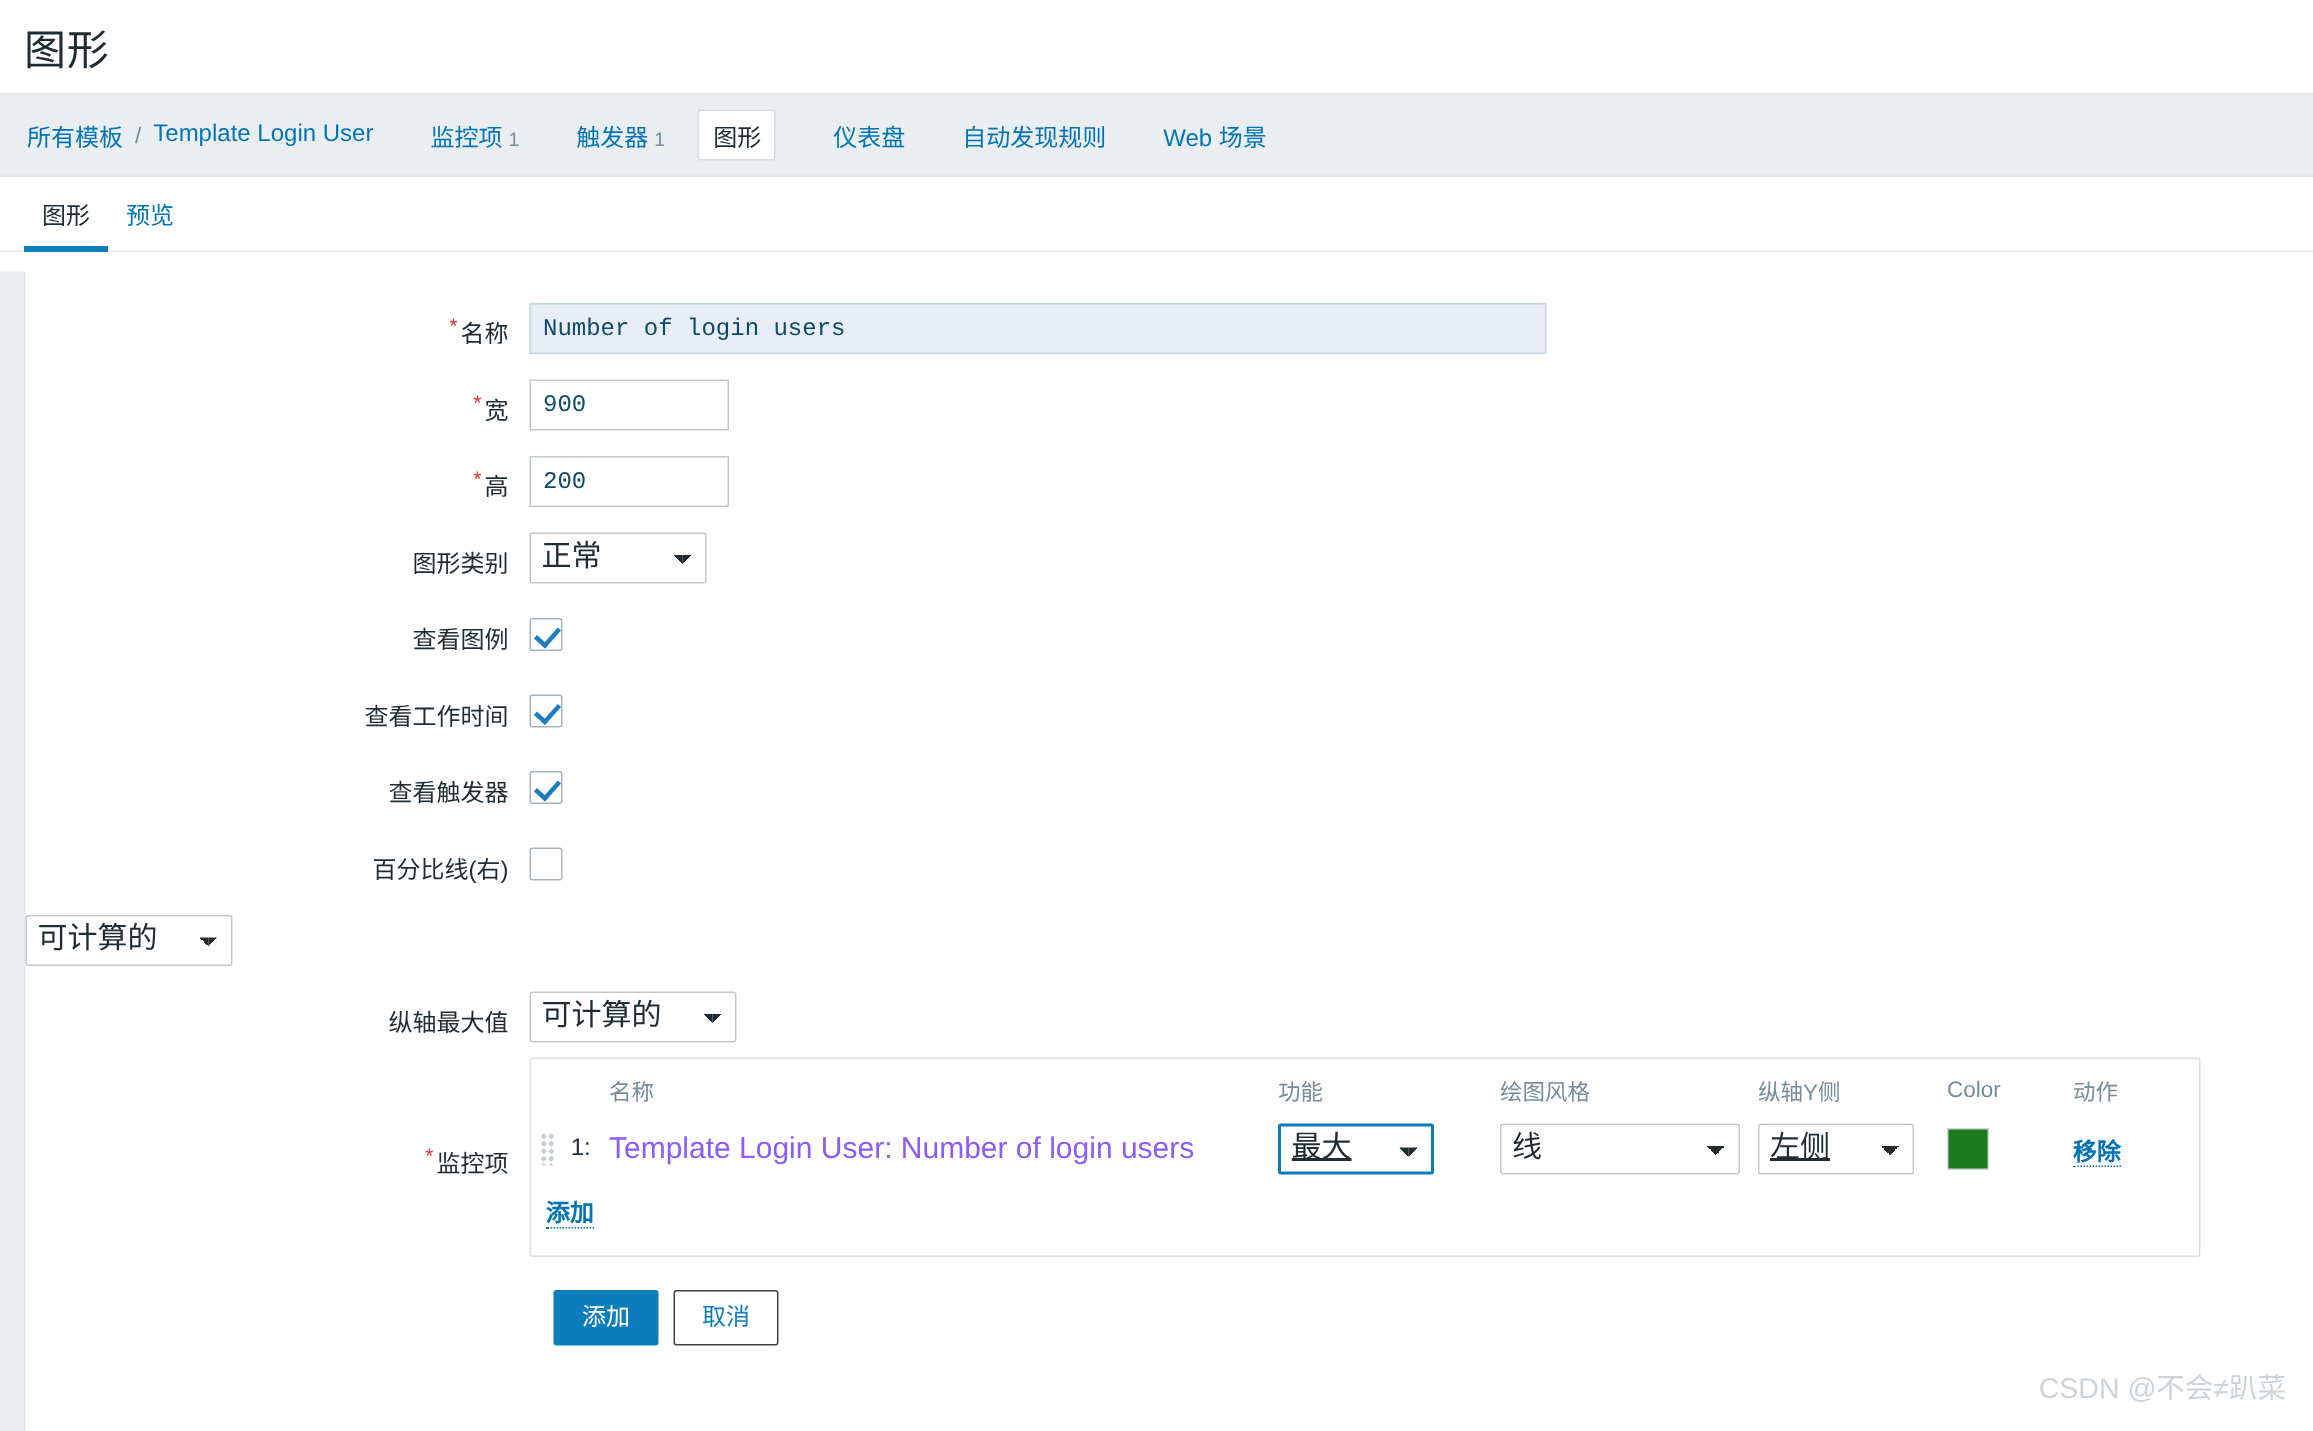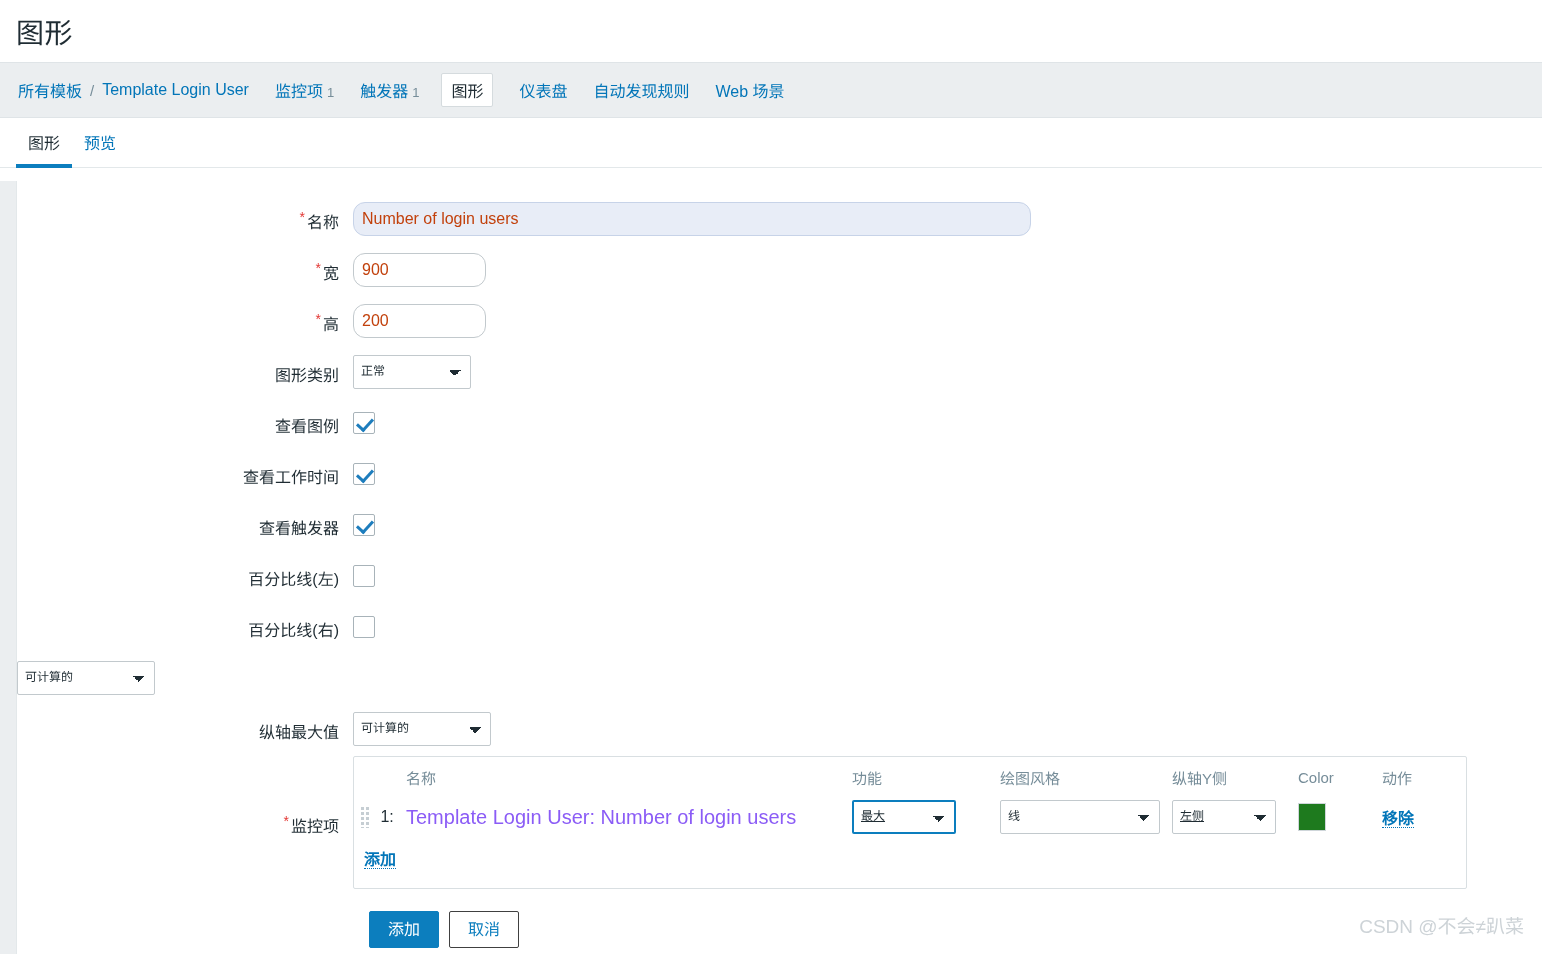--- a/index.html
+++ b/index.html
@@ -52,7 +52,7 @@
   .crumb-item {
     font-size: 16px;
     color: #0275b8;
-    margin-left: 26px;
+    margin-left: 38px;
     white-space: nowrap;
     cursor: pointer;
   }

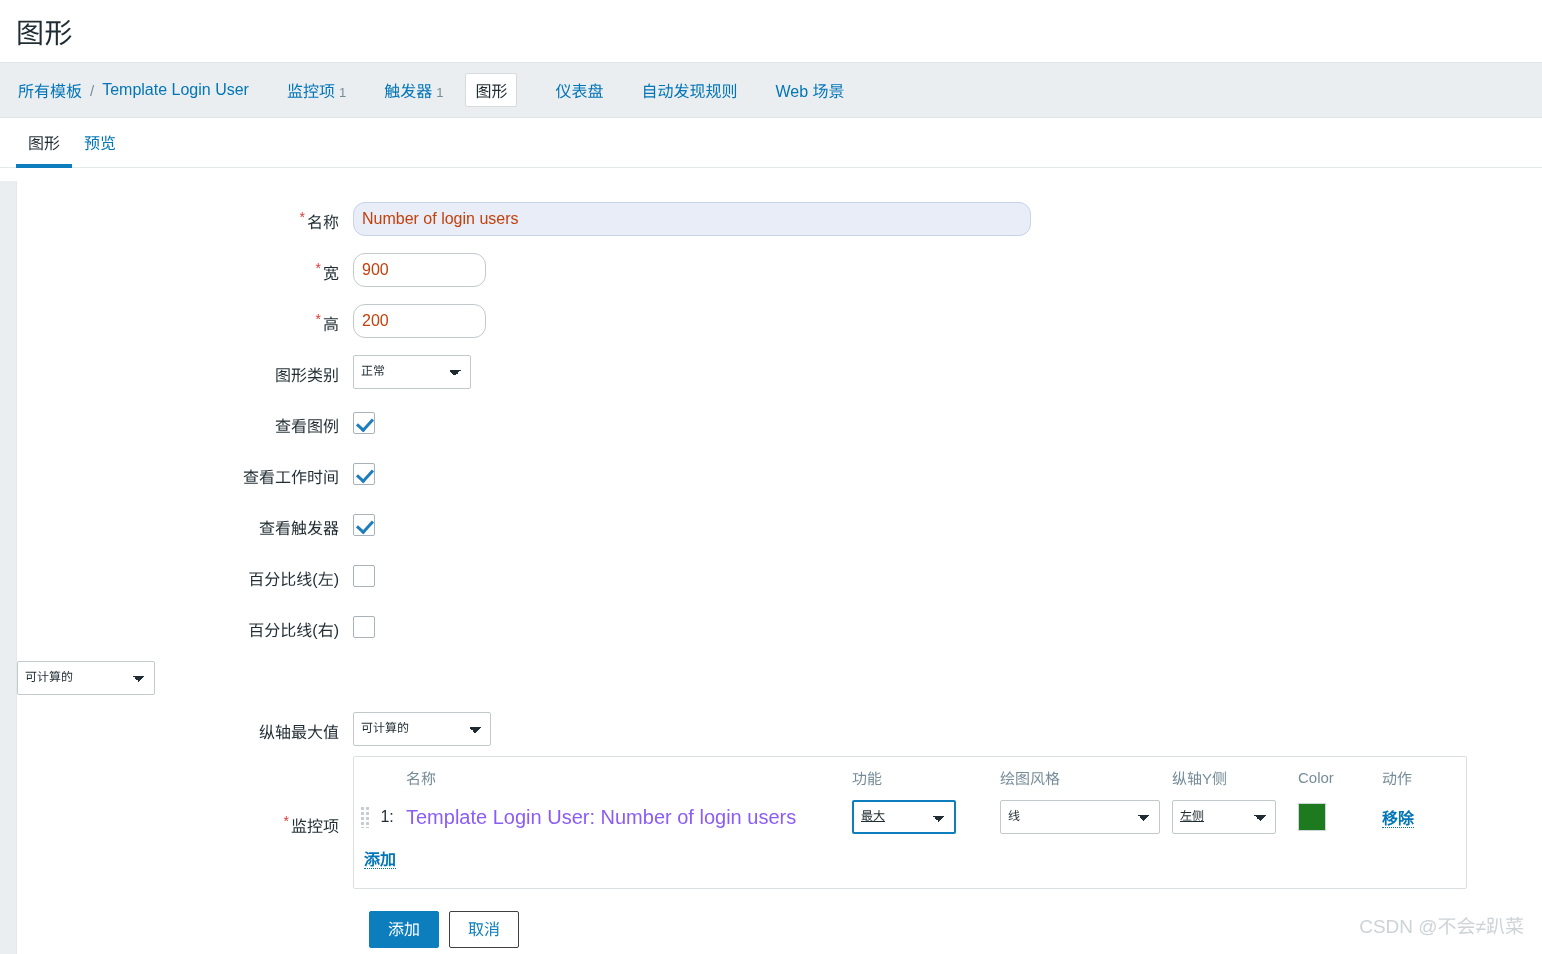--- a/index.html
+++ b/index.html
@@ -142,13 +142,13 @@
   .fctl { padding-top: 4px; }
 
   input.txt {
-    font-family: Liberation Sans, sans-serif;
-    font-size: 16px;
-    color: #c2410c;
+    font-family: Liberation Mono, monospace;
+    font-size: 16px;
+    color: #0c4a6e;
     height: 34px;
     padding: 2px 8px;
     border: 1px solid #c2c9cd;
-    border-radius: 12px;
+    border-radius: 0;
     background: #ffffff;
     outline: none;
   }

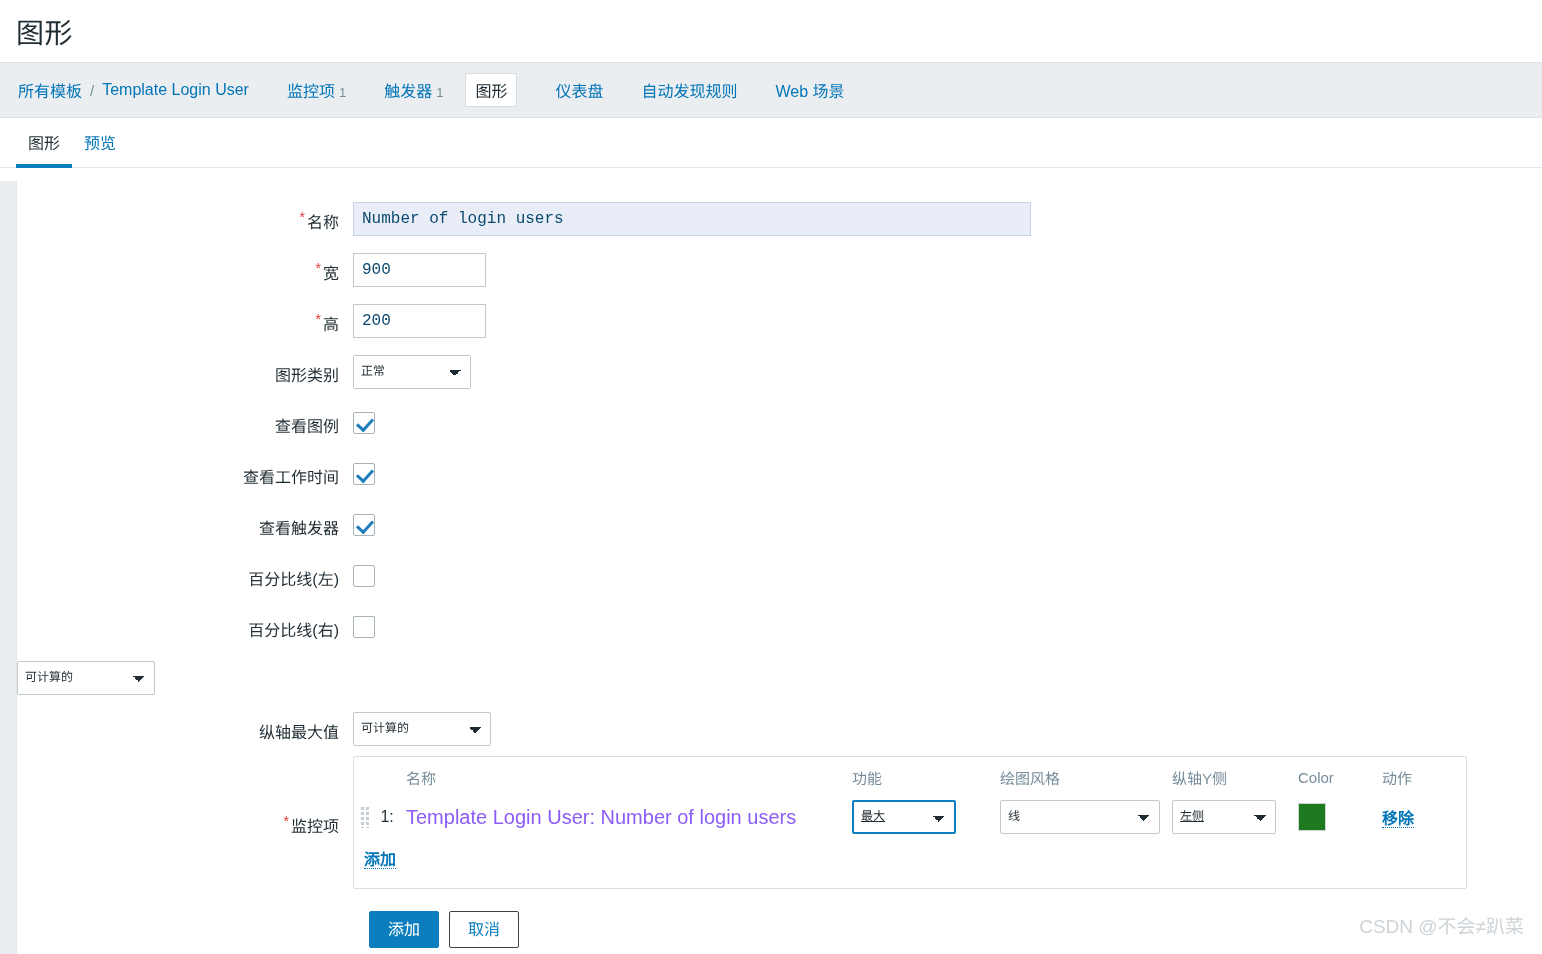--- a/index.html
+++ b/index.html
@@ -161,7 +161,7 @@
 
   select.sel {
     font-family: inherit;
-    font-size: 12px;
+    font-size: 20px;
     color: #1f2c33;
     height: 34px;
     border: 1px solid #c2c9cd;

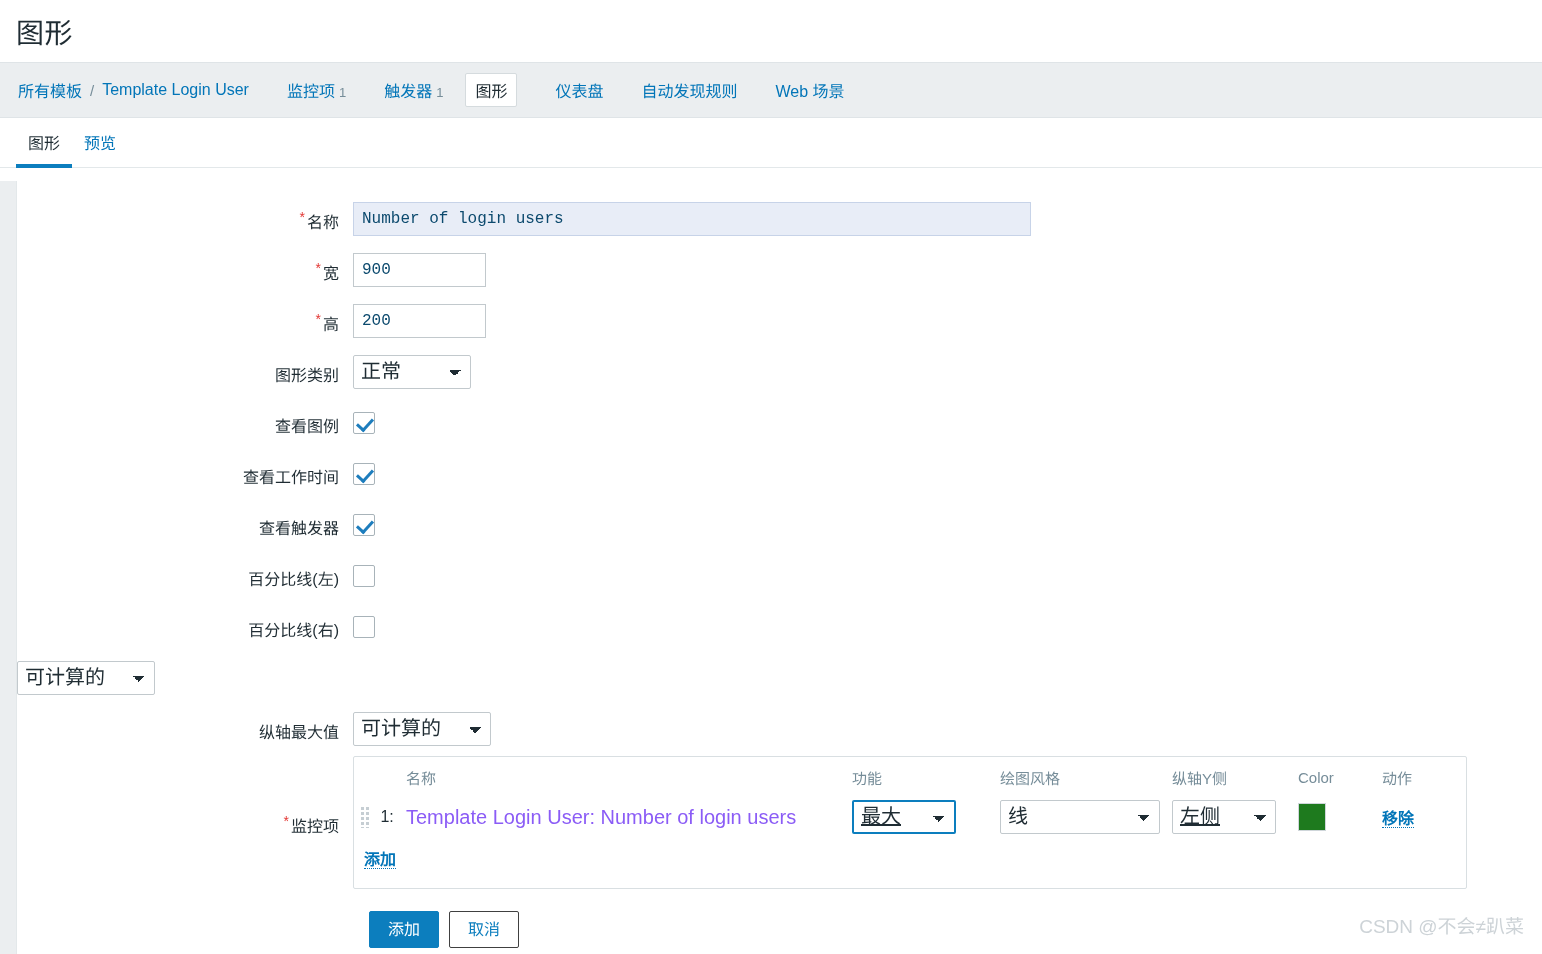--- a/index.html
+++ b/index.html
@@ -425,12 +425,6 @@
       </div>
     </div>
 
-    <div class="frow">
-      <div class="flabel">百分比线(左)</div>
-      <div class="fctl">
-        <span class="cbx"></span>
-      </div>
-    </div>
 
     <div class="frow">
       <div class="flabel">百分比线(右)</div>

